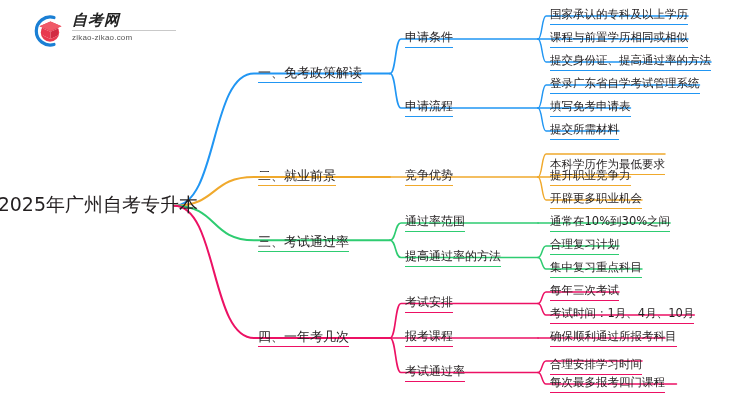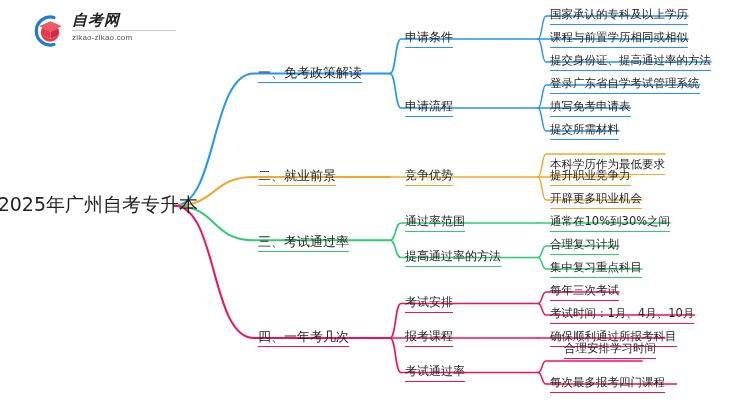--- a/index.html
+++ b/index.html
@@ -234,7 +234,7 @@
       <div class="node lvl2" style="left: 405px; top: 372.5px; color: rgb(236, 17, 100);">
         <span class="txt">考试通过率</span>
       </div>
-      <div class="node lvl3" style="left: 550px; top: 350px; color: rgb(236, 17, 100); margin-left: 14px;">
+      <div class="node lvl3" style="left: 550px; top: 366px; color: rgb(236, 17, 100);">
         <span class="txt">合理安排学习时间</span>
       </div>
       <div class="node lvl3" style="left: 550px; top: 384px; color: rgb(236, 17, 100);">

